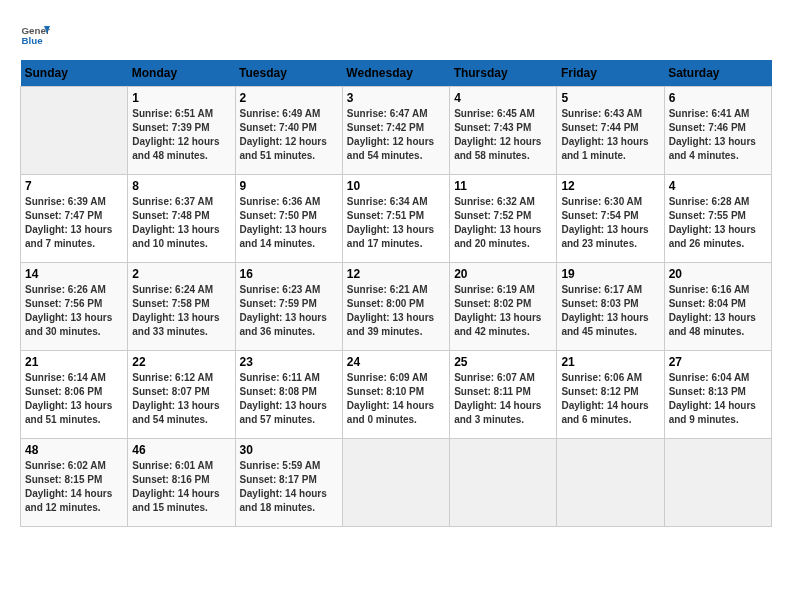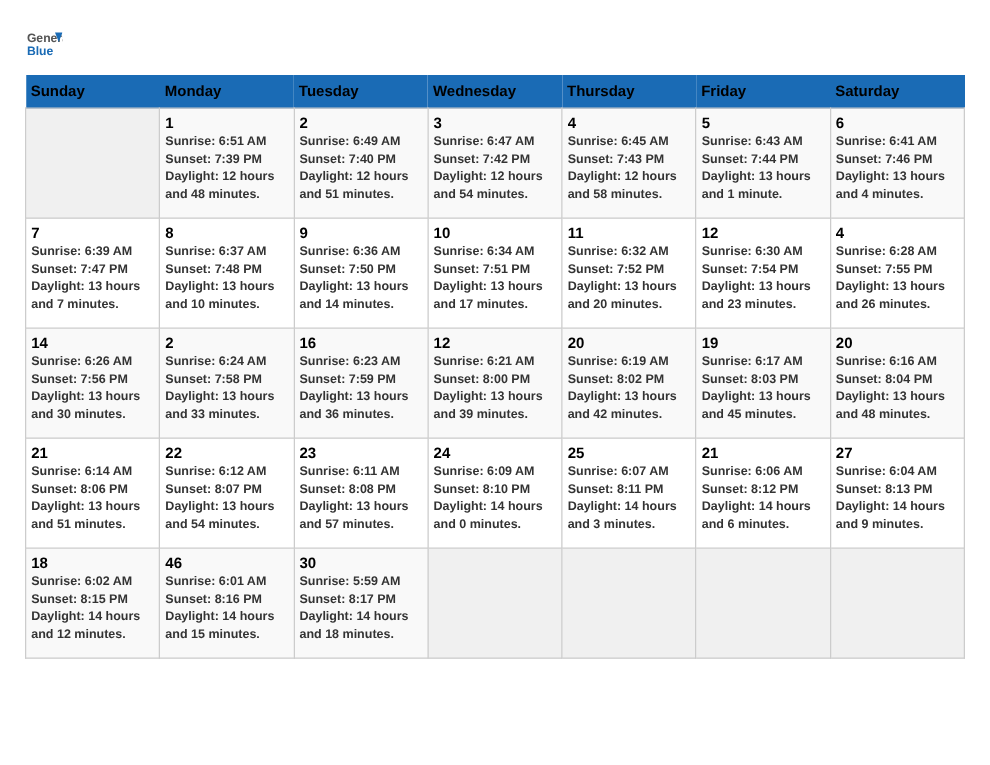--- a/index.html
+++ b/index.html
@@ -284,7 +284,7 @@
       </tr>
       <tr>
         <td>
-          <span class="day-num">18</span>
+          <span class="day-num">48</span>
           <div class="day-info">
             Sunrise: 6:02 AM<br>Sunset: 8:15 PM<br>Daylight: 14 hours and 12 minutes.
           </div>

